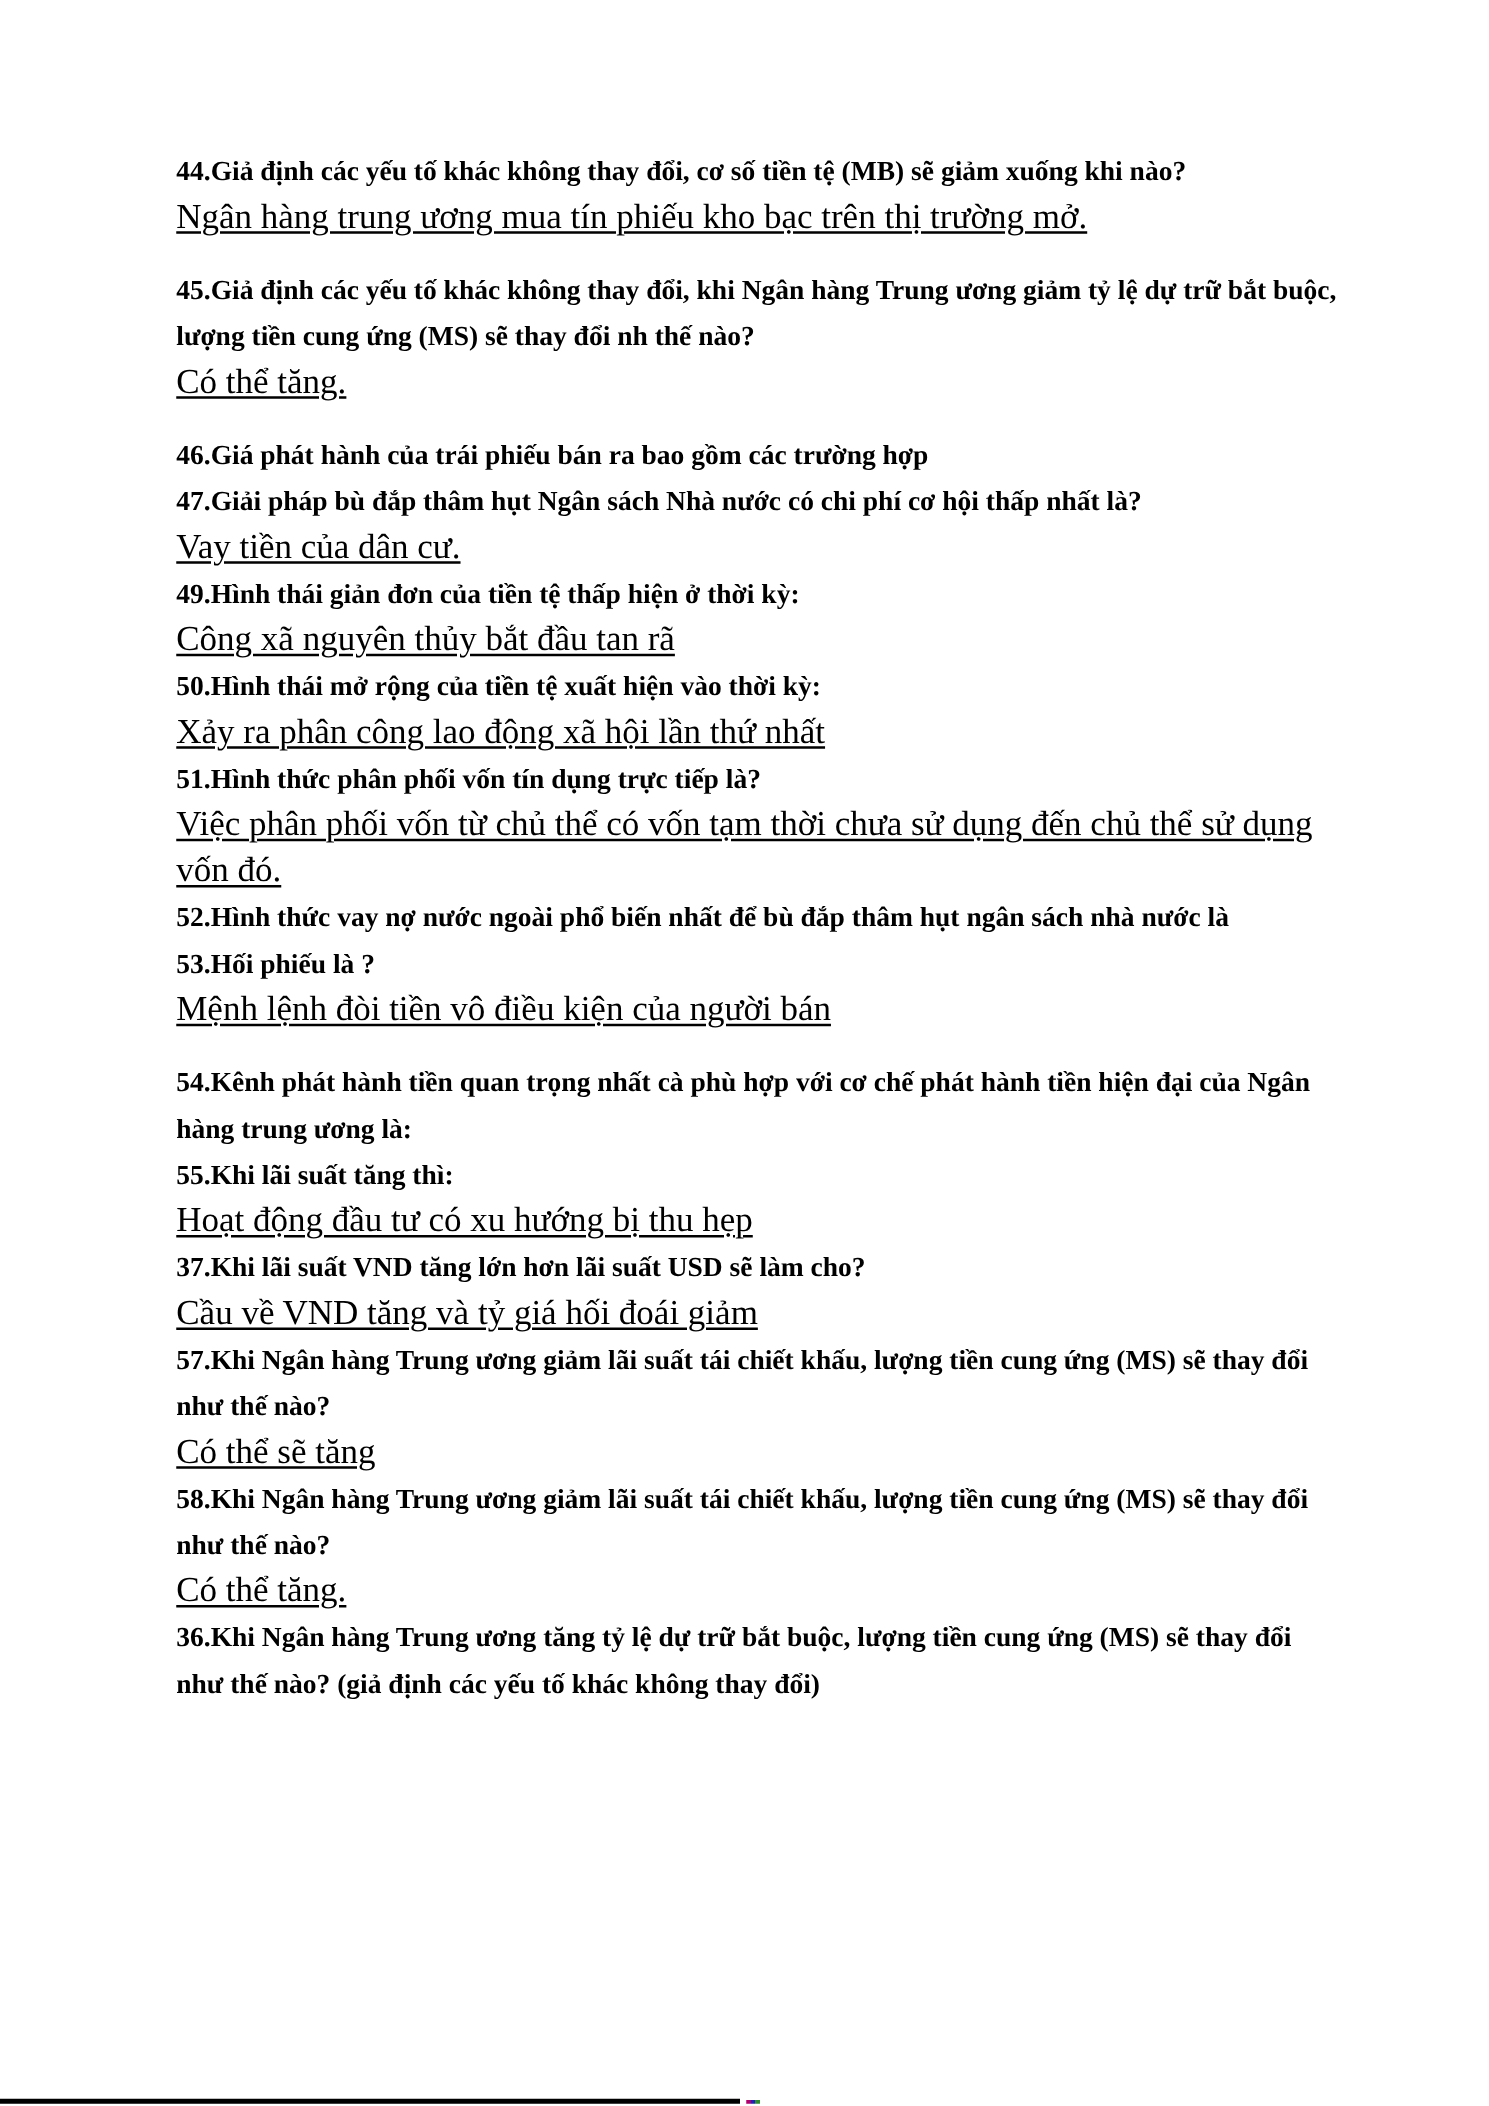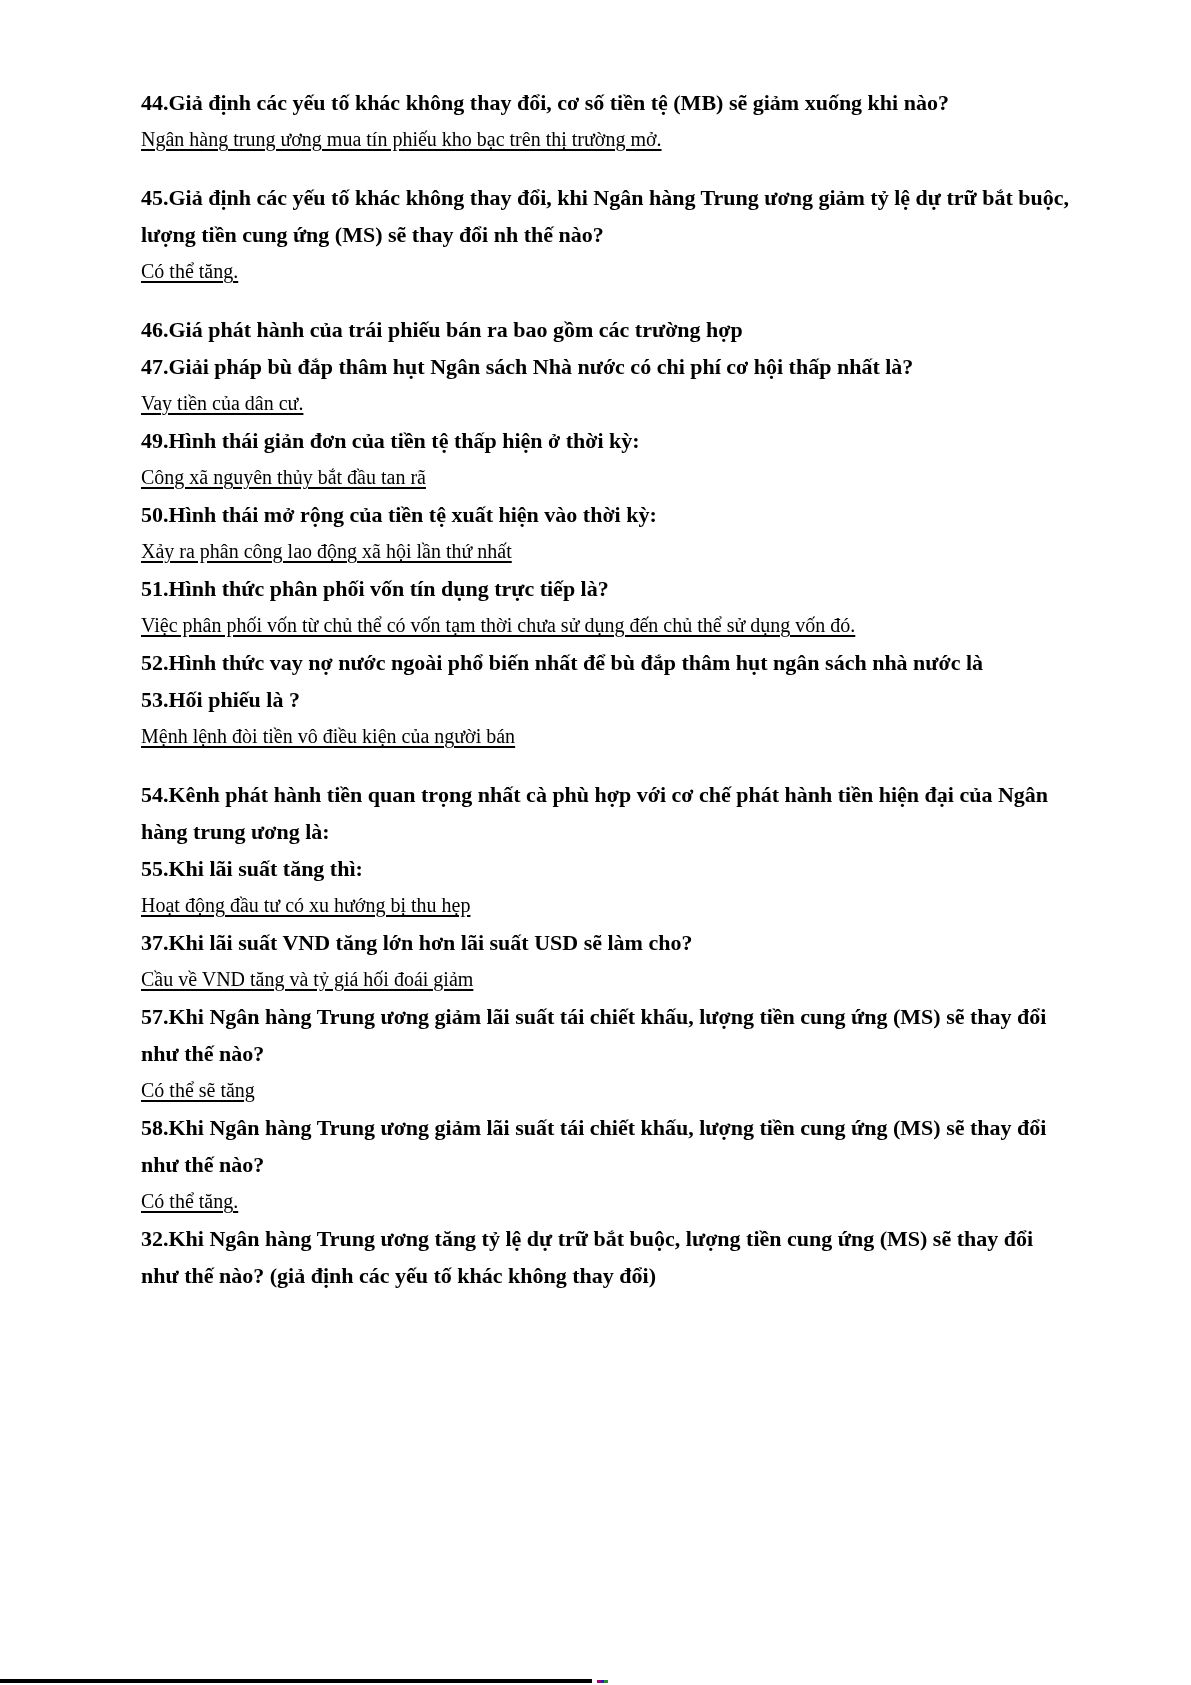--- a/index.html
+++ b/index.html
@@ -15,7 +15,7 @@
   .content {
     position: absolute;
     left: 141px;
-    top: 84px;
+    top: 118px;
     width: 935px;
   }
   .item { margin: 0; }

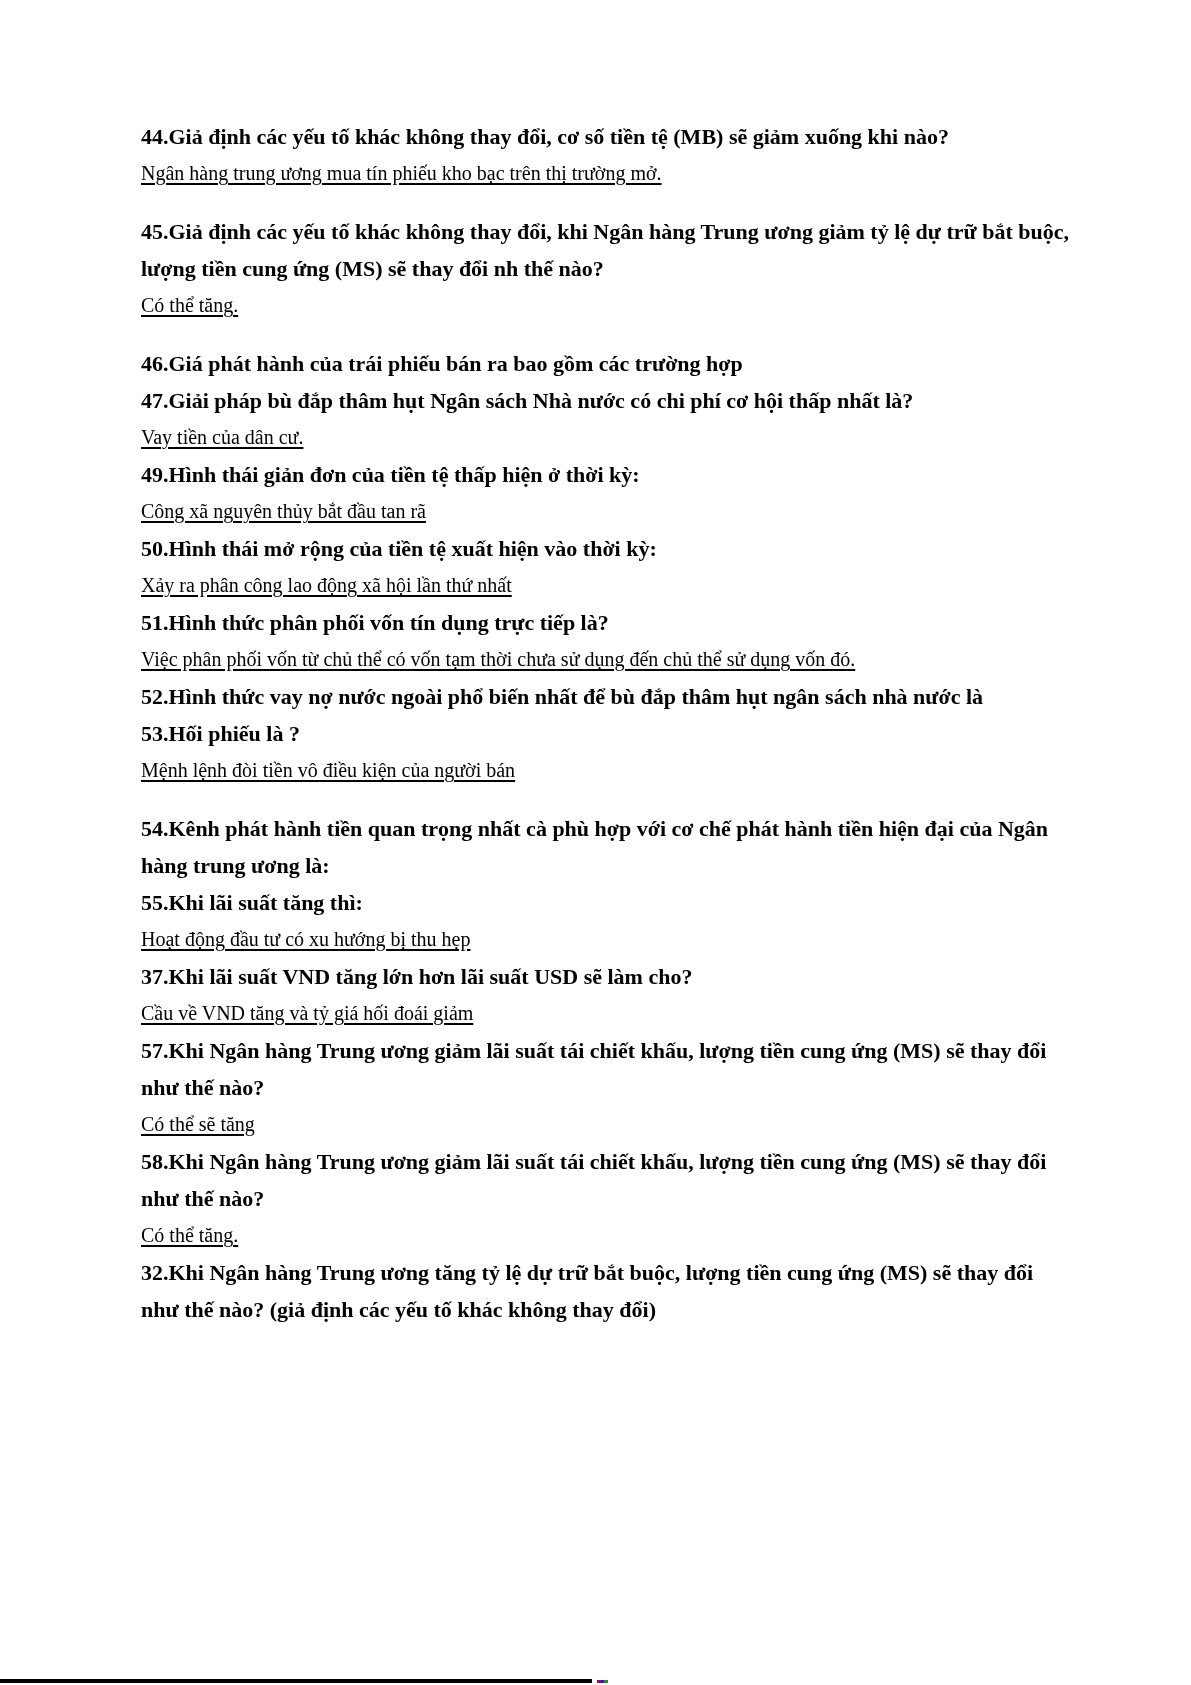--- a/index.html
+++ b/index.html
@@ -29,7 +29,7 @@
     font-weight: 700;
   }
   .a {
-    font-size: 20px;
+    font-size: 28px;
     text-decoration: underline;
     text-decoration-thickness: 2px;
     text-underline-offset: 3px;

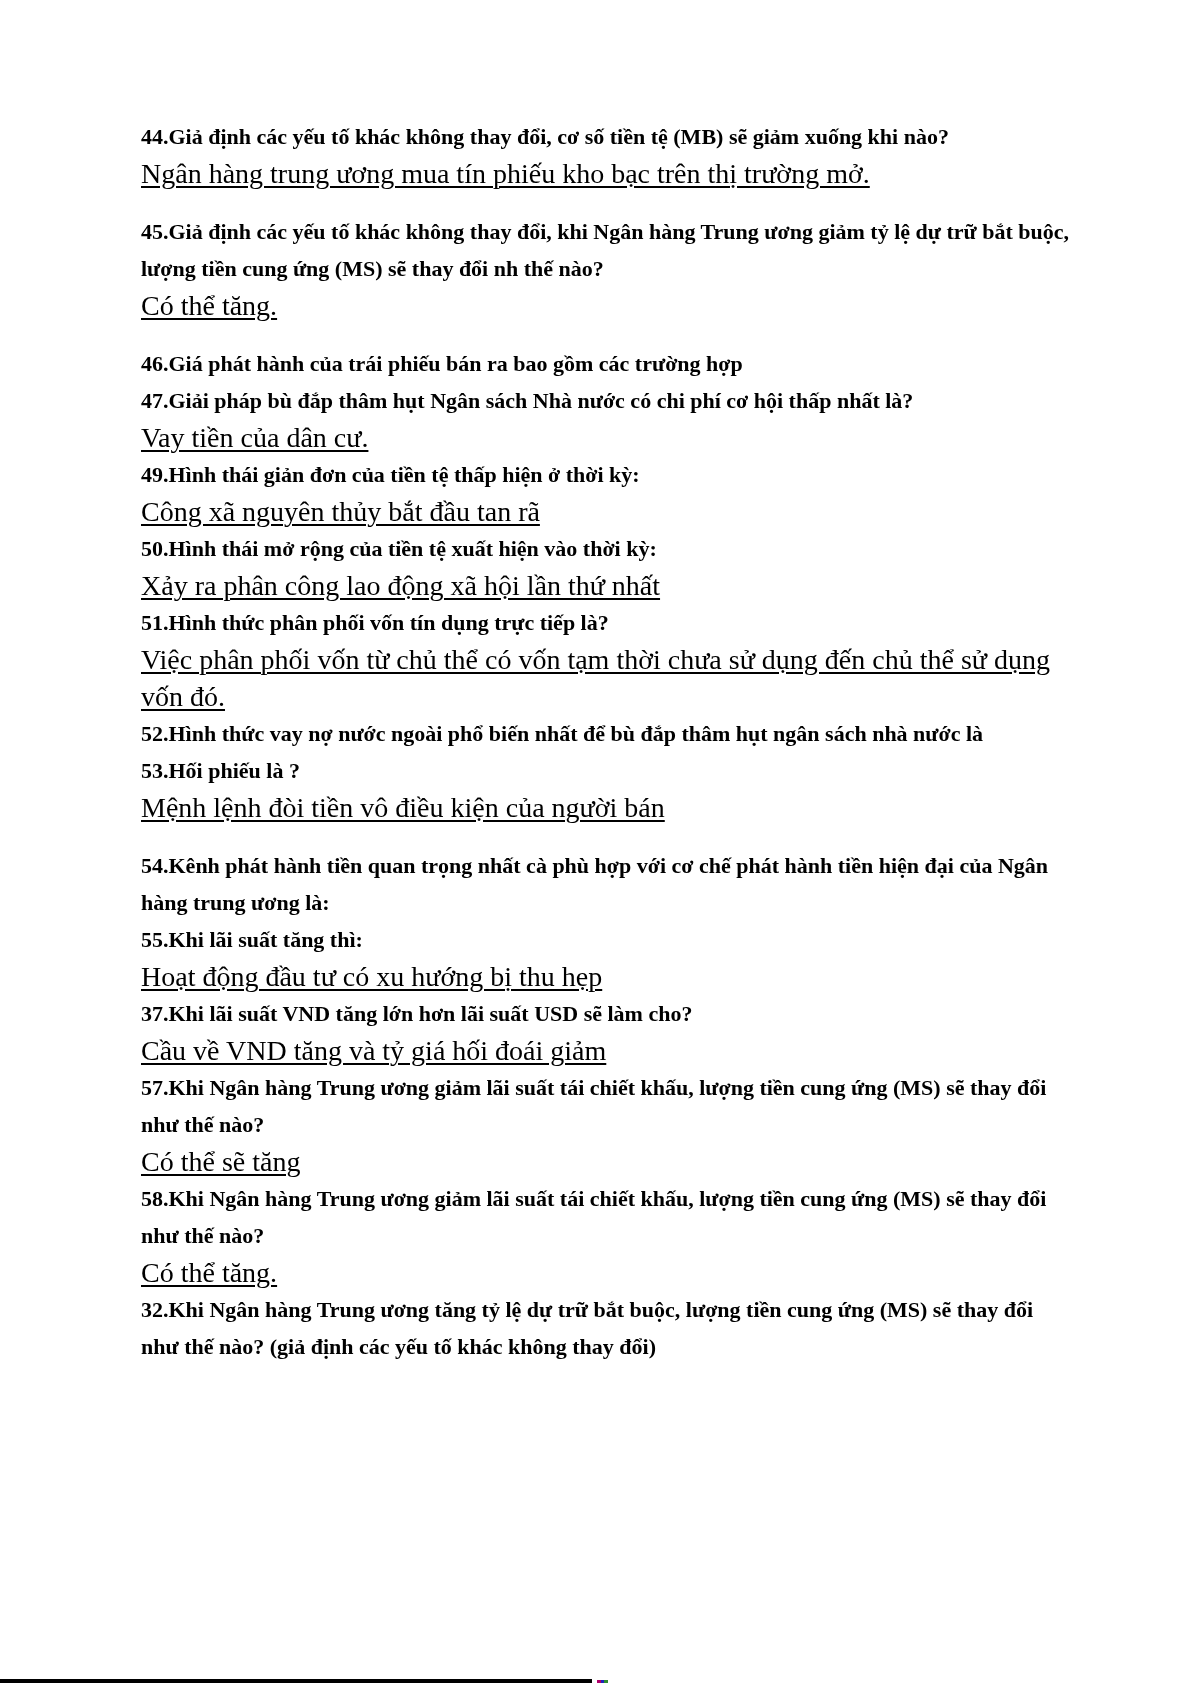--- a/index.html
+++ b/index.html
@@ -126,7 +126,7 @@
   </div>
 
   <div class="item">
-    <p class="q"><span>32.</span><span>Khi Ngân hàng Trung ương tăng tỷ lệ dự trữ bắt buộc, lượng tiền cung ứng (MS) sẽ thay đổi như thế nào? (giả định các yếu tố khác không thay đổi)</span></p>
+    <p class="q"><span>36.</span><span>Khi Ngân hàng Trung ương tăng tỷ lệ dự trữ bắt buộc, lượng tiền cung ứng (MS) sẽ thay đổi như thế nào? (giả định các yếu tố khác không thay đổi)</span></p>
   </div>
 
 </div>

